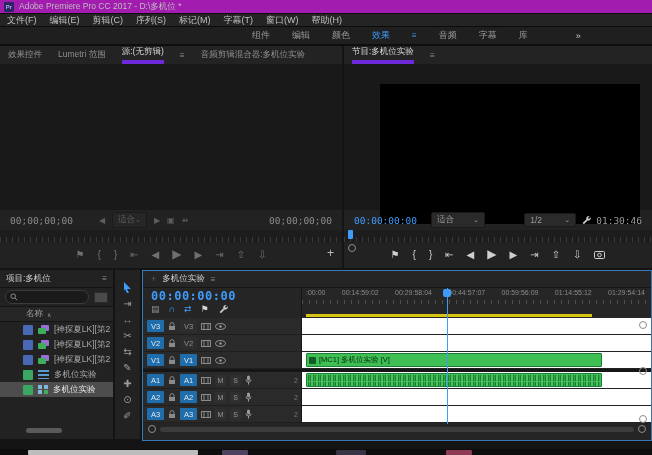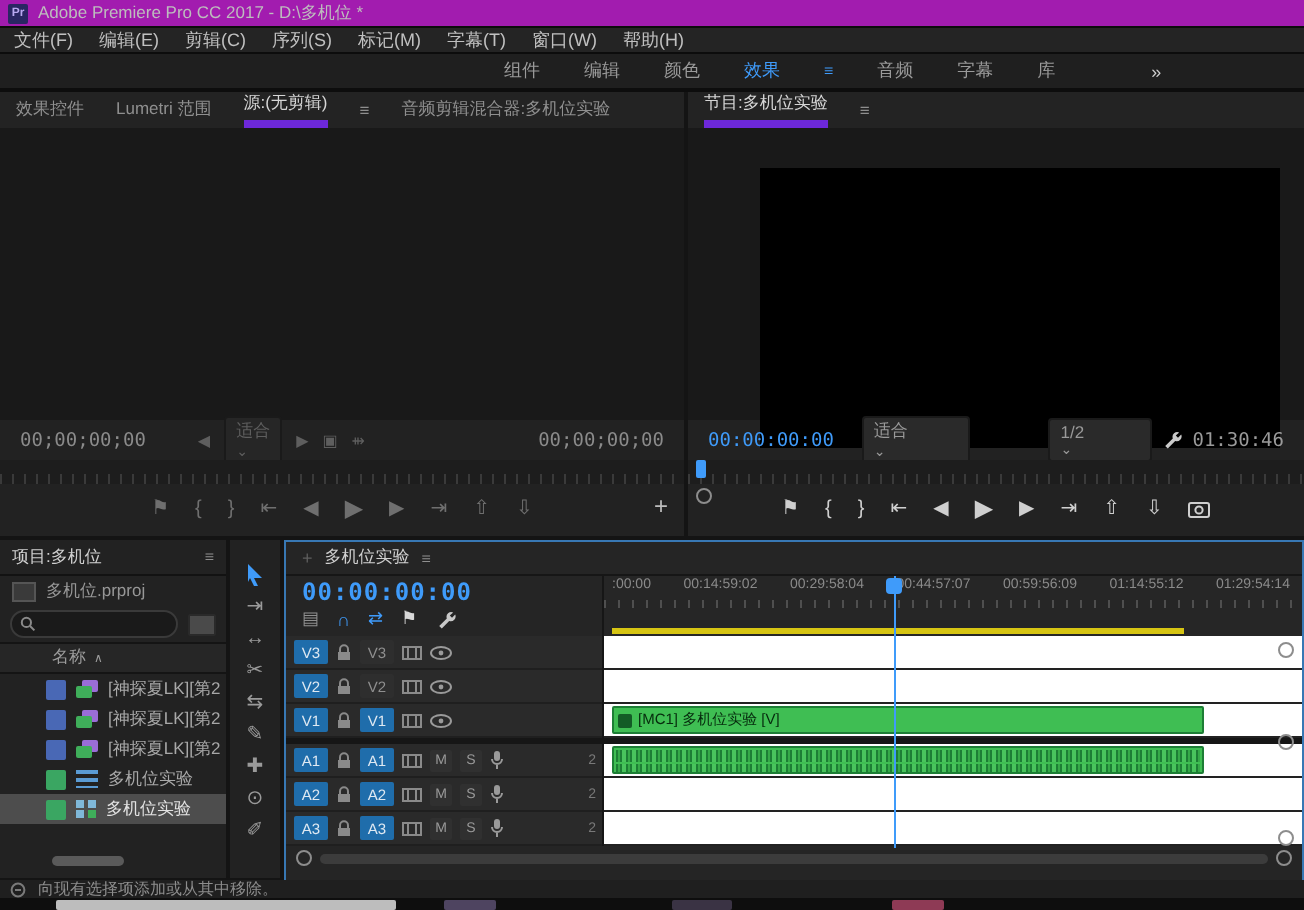--- a/index.html
+++ b/index.html
@@ -41,7 +41,7 @@
   .tcrow{position:absolute;left:0;top:164px;width:100%;height:20px;display:flex;align-items:center;padding:0 10px;box-sizing:border-box;}
   .tc-dim{color:#8b8b8b;font-size:9.5px;}
   .tc-blue{color:#3f9bfa;font-size:9.5px;}
-  .fitbox{display:flex;gap:0;font-size:8.5px;color:#9a9a9a;background:#2a2a2a;border:1px solid #1a1a1a;border-radius:2px;padding:1px 5px;flex-direction:column;}
+  .fitbox{display:flex;align-items:center;gap:0;font-size:8.5px;color:#9a9a9a;background:#2a2a2a;border:1px solid #1a1a1a;border-radius:2px;padding:1px 5px;}
   .fitbox.disabled{color:#5e5e5e;background:#262626;}
   .caret{font-size:7px;}
   .scrub{position:absolute;left:0;top:184px;width:100%;height:12px;background:#1d1d1d;

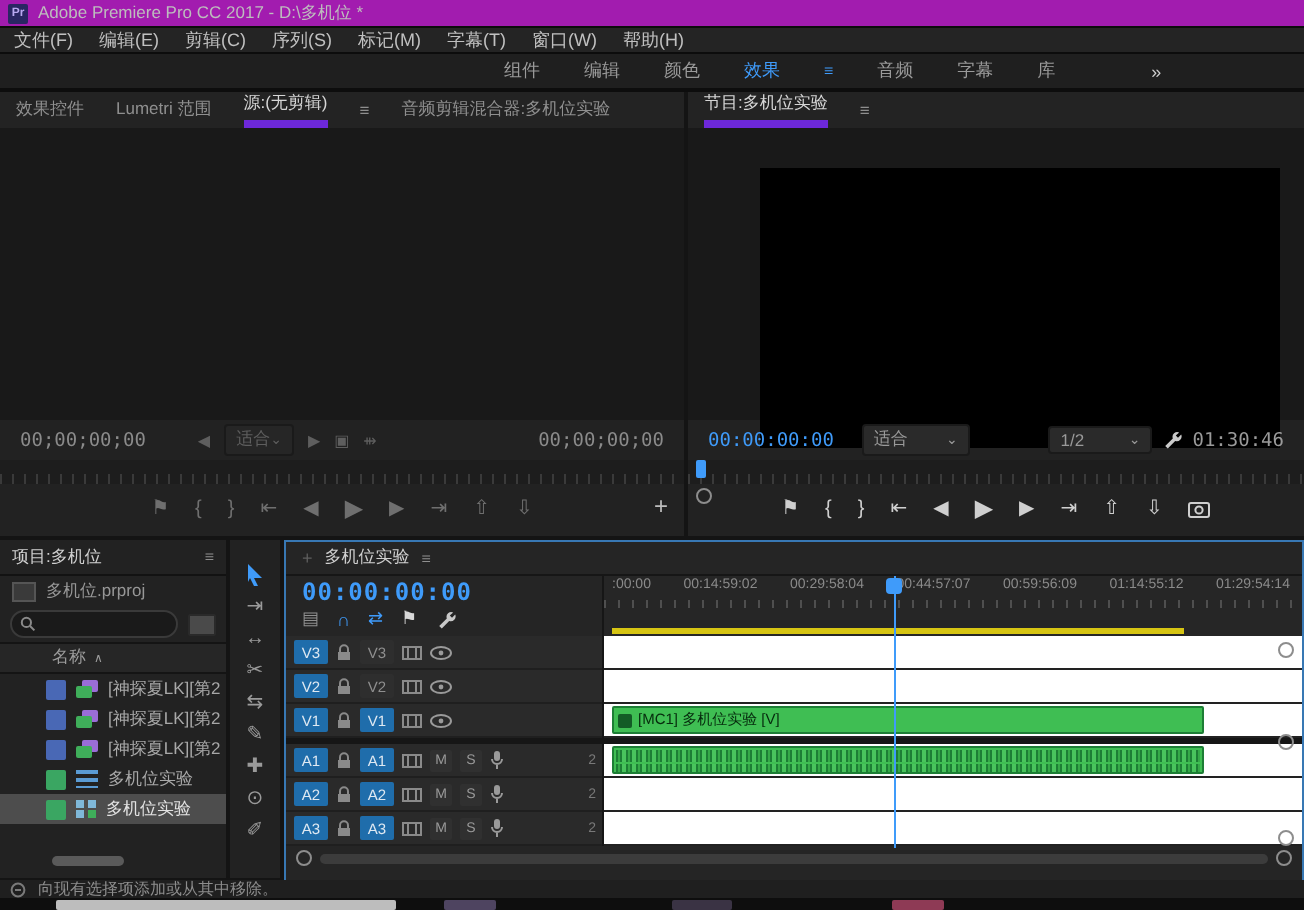--- a/index.html
+++ b/index.html
@@ -254,10 +254,6 @@
       <span class="name">项目:多机位</span>
       <span class="pmenu">≡</span>
     </div>
-    <div class="proj-file">
-      <span class="fileicon"></span>
-      <span>多机位.prproj</span>
-    </div>
     <div class="searchrow">
       <div class="searchbox">
         <span class="ico">

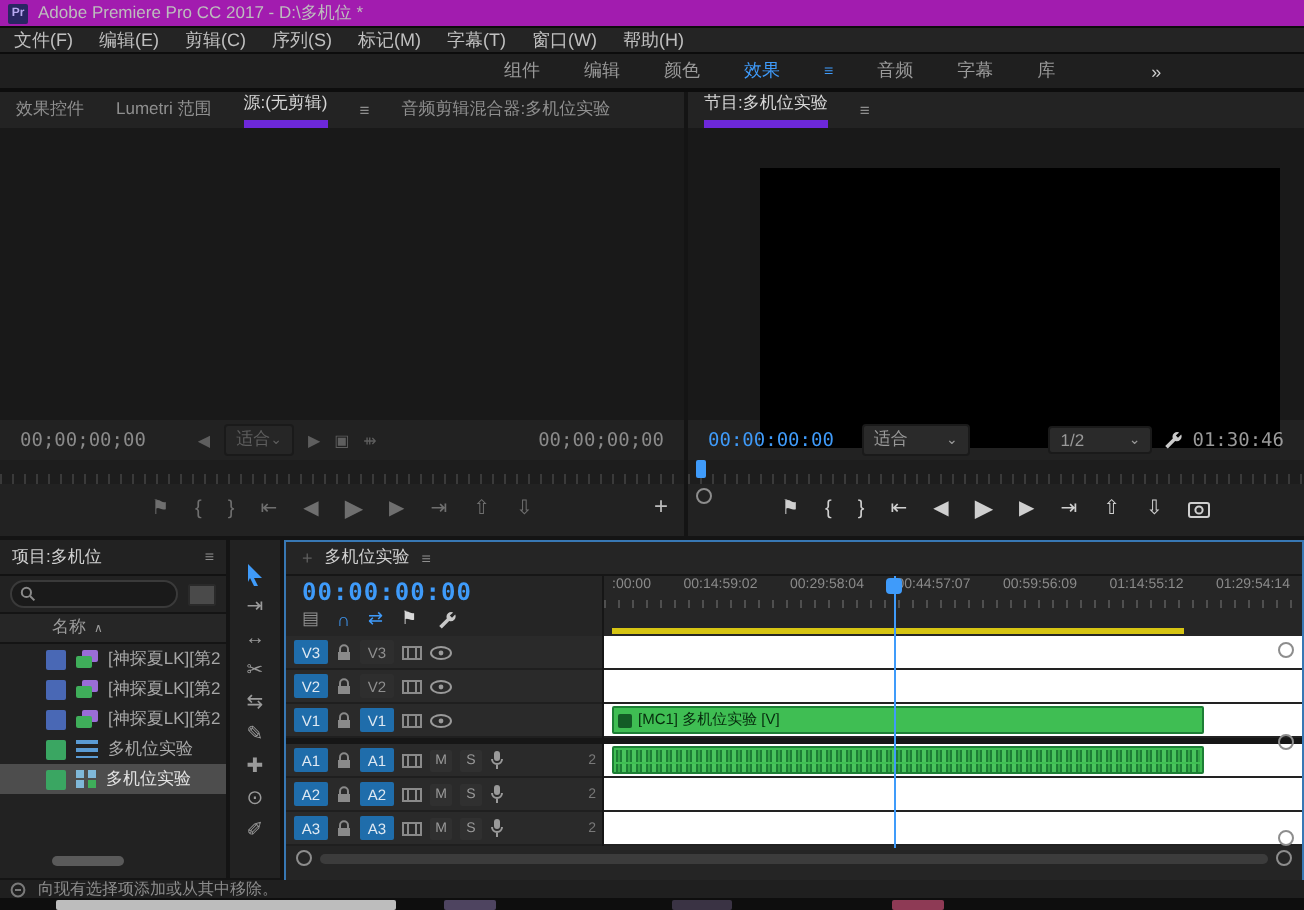--- a/index.html
+++ b/index.html
@@ -546,15 +546,6 @@
     </div>
   </div>
 
-  <div class="abs statusbar">
-    <span class="ico">
-      <svg width="8" height="8" viewBox="0 0 8 8">
-          <circle cx="4" cy="4" r="3.2" fill="none" stroke="#7a7a7a"></circle>
-          <path d="M2.5 4h3" stroke="#7a7a7a"></path>
-        </svg>
-    </span>
-    <span>向现有选择项添加或从其中移除。</span>
-  </div>
 
   <div class="abs taskbar">
     <div class="tseg" style="left:28px;width:170px;background:#bdbdbd;"></div>

